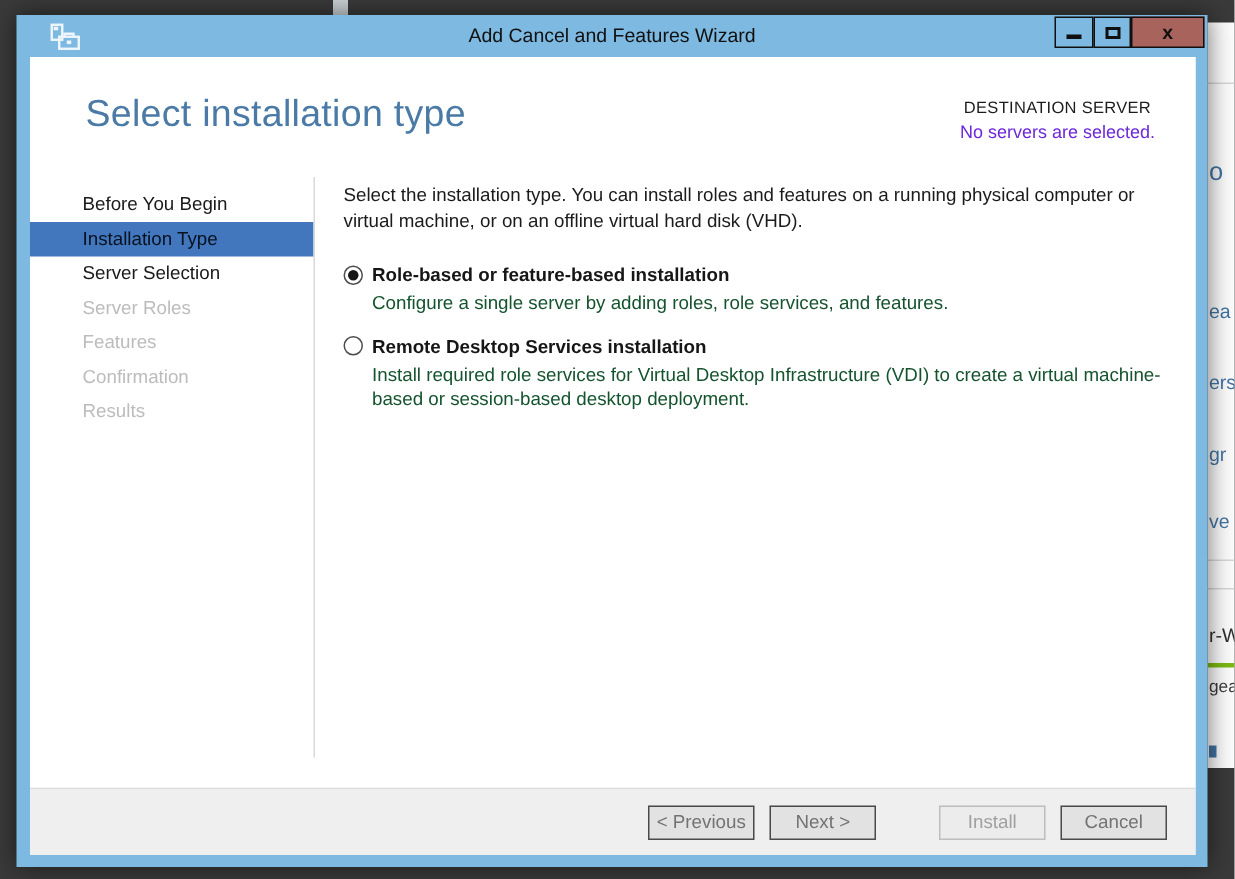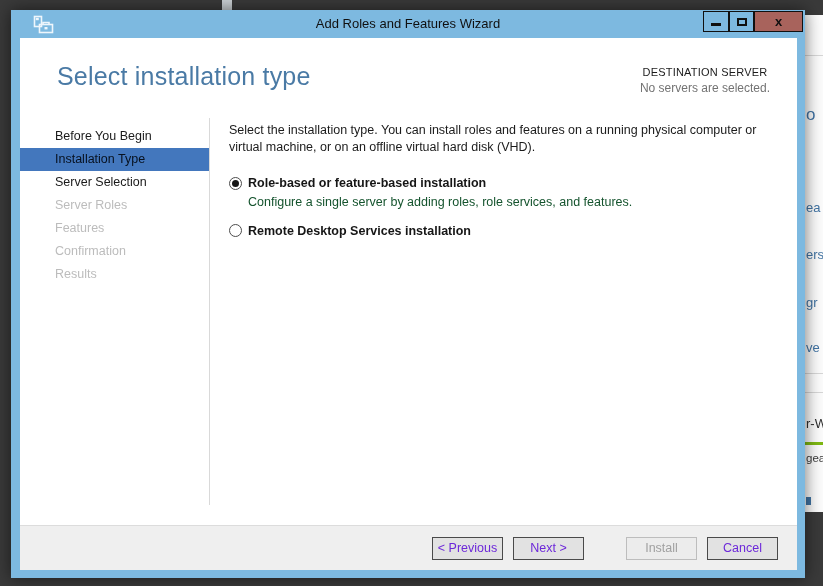--- a/index.html
+++ b/index.html
@@ -136,7 +136,7 @@
         <rect x="11.5" y="12" width="3" height="2.4" fill="#eef6fc"></rect>
       </svg>
     </span>
-    <div class="titlebar-title">Add Roles and Features Wizard</div>
+    <div class="titlebar-title">Add Cancel and Features Wizard</div>
     <div class="win-btn btn-min">
         <span class="glyph-min"></span>
       </div>

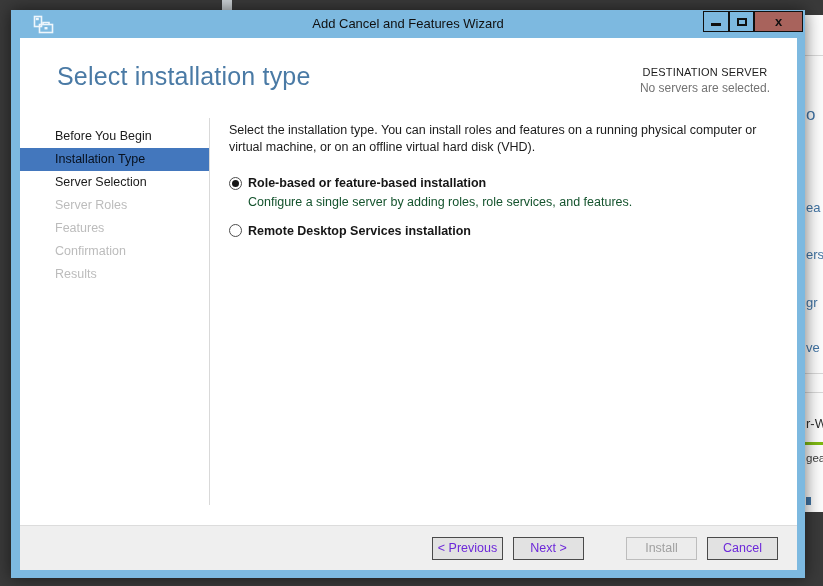--- a/index.html
+++ b/index.html
@@ -61,7 +61,7 @@
   }
   .dest-block { position:absolute; right:27px; top:27px; text-align:right; line-height:1.4; }
   .dest-label { font-size:11px; color:#1c1c1c; letter-spacing:.2px;text-align:center; }
-  .dest-status { font-size:12px; color:#737373; }
+  .dest-status { font-size:12px; color:#6d28d9; }
 
   .main-row { display:flex; height:407px; }
   .sidebar { width:189px; padding-top:7px; flex:0 0 auto; }

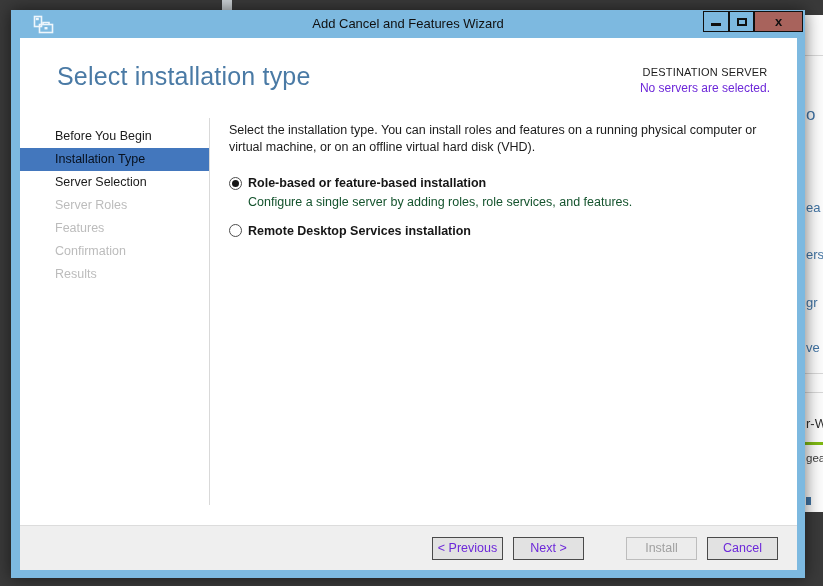--- a/index.html
+++ b/index.html
@@ -187,6 +187,7 @@
               <span class="radio"></span>
               <span class="option-label">Remote Desktop Services installation</span>
             </div>
+            <div class="option-desc">Install required role services for Virtual Desktop Infrastructure (VDI) to create a virtual machine-based or session-based desktop deployment.</div>
           </div>
         </div>
       </div>

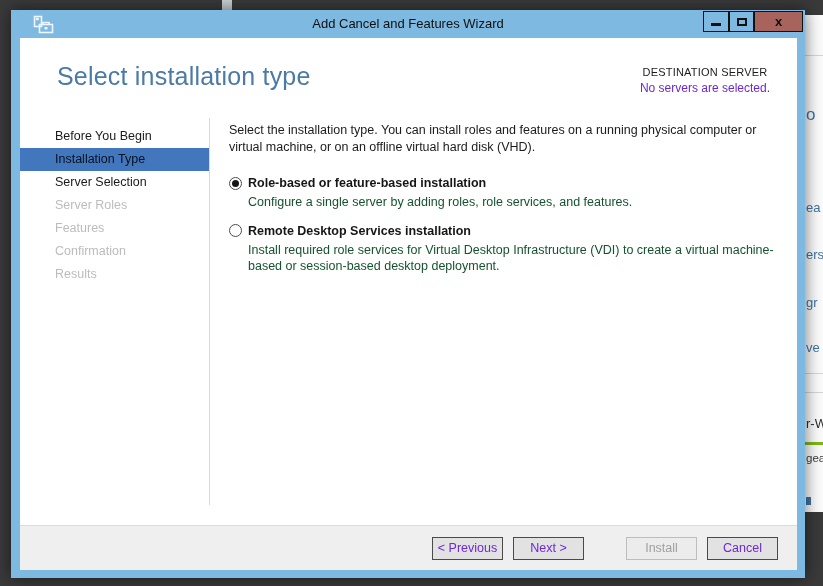--- a/index.html
+++ b/index.html
@@ -98,7 +98,7 @@
   }
   .btn {
     width:71px; height:23px; background:#e2e2e2; border:1px solid #4a4a4a;
-    font-family:"Liberation Sans", sans-serif; font-size:12.5px; color:#6d28d9;
+    font-family:"Liberation Sans", sans-serif; font-size:12.5px; color:#737373;
     display:flex; align-items:center; justify-content:center; cursor:default;
   }
   .btn:disabled, .btn.disabled { border-color:#bdbdbd; color:#a0a0a0; background:#ececec; }

